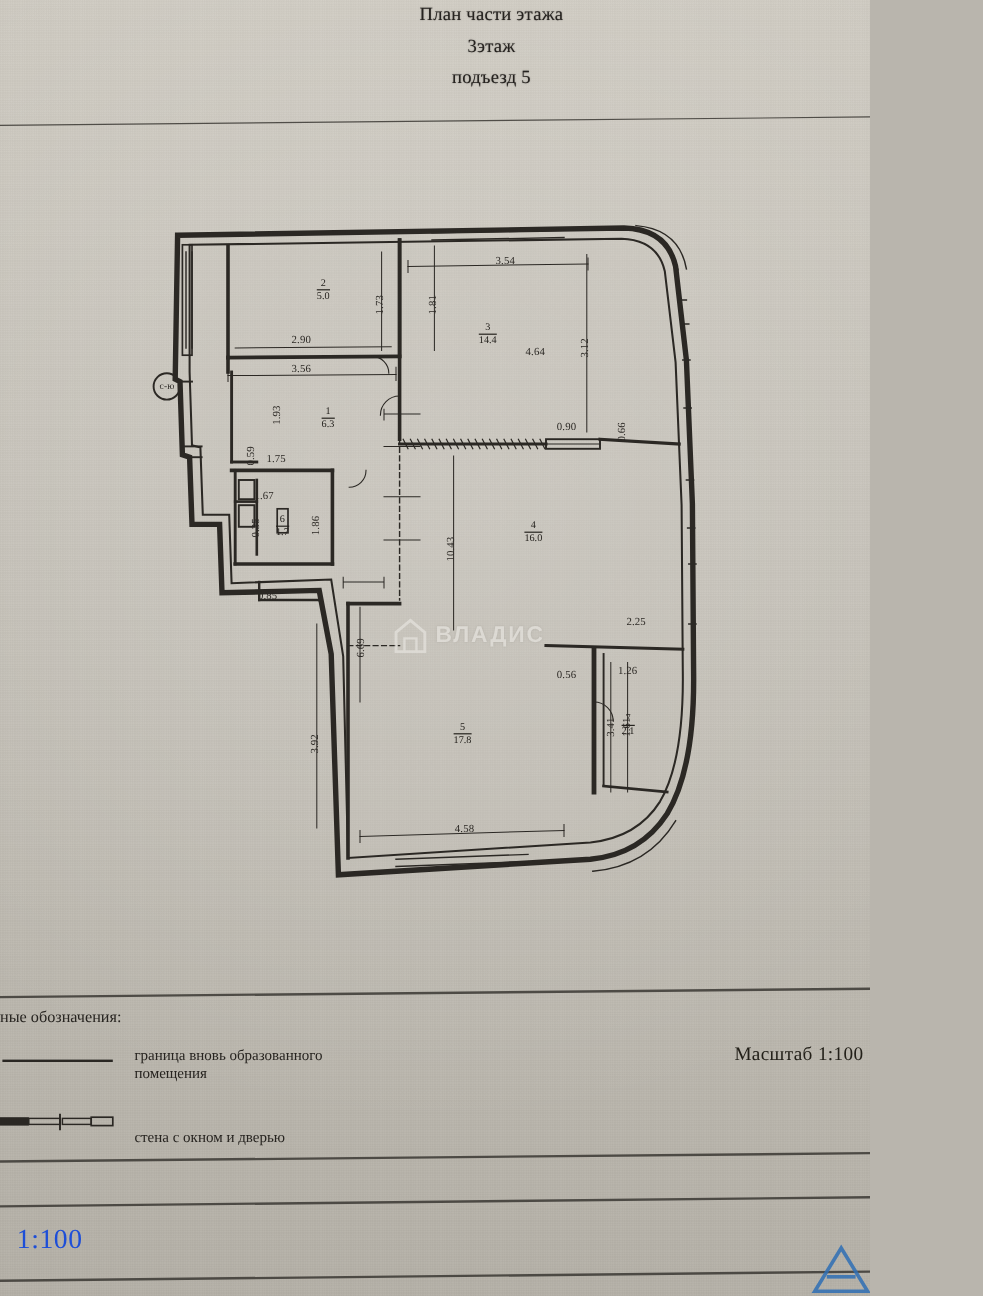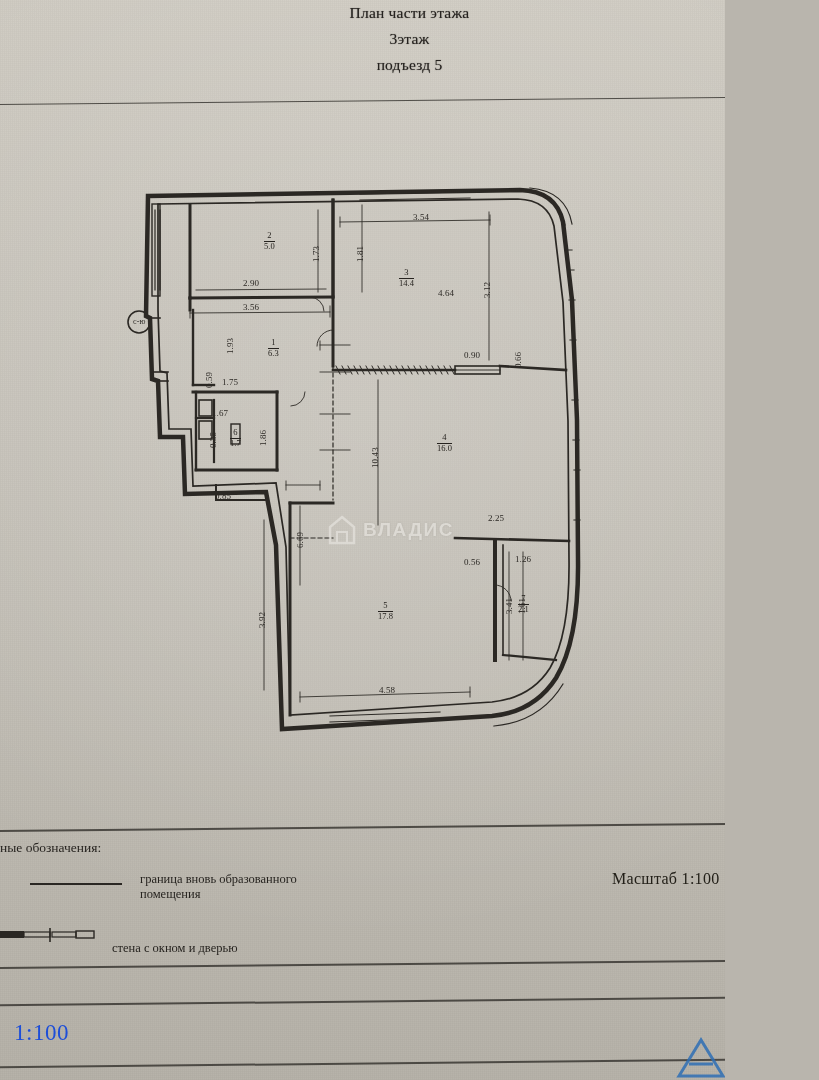--- a/index.html
+++ b/index.html
@@ -340,7 +340,7 @@
   <div class="dim" style="left:212px; top:408px;">1.67</div>
   <div class="dim" style="left:215px; top:491px;">0.85</div>
   <div class="dim" style="left:464px; top:350px;">0.90</div>
-  <div class="dim" style="left:488px; top:513px;">2.25</div>
+  <div class="dim" style="left:522px; top:513px;">2.25</div>
   <div class="dim" style="left:464px; top:557px;">0.56</div>
   <div class="dim" style="left:515px; top:554px;text-align:center;">1.26</div>
   <div class="dim" style="left:379px; top:685px;">4.58</div>

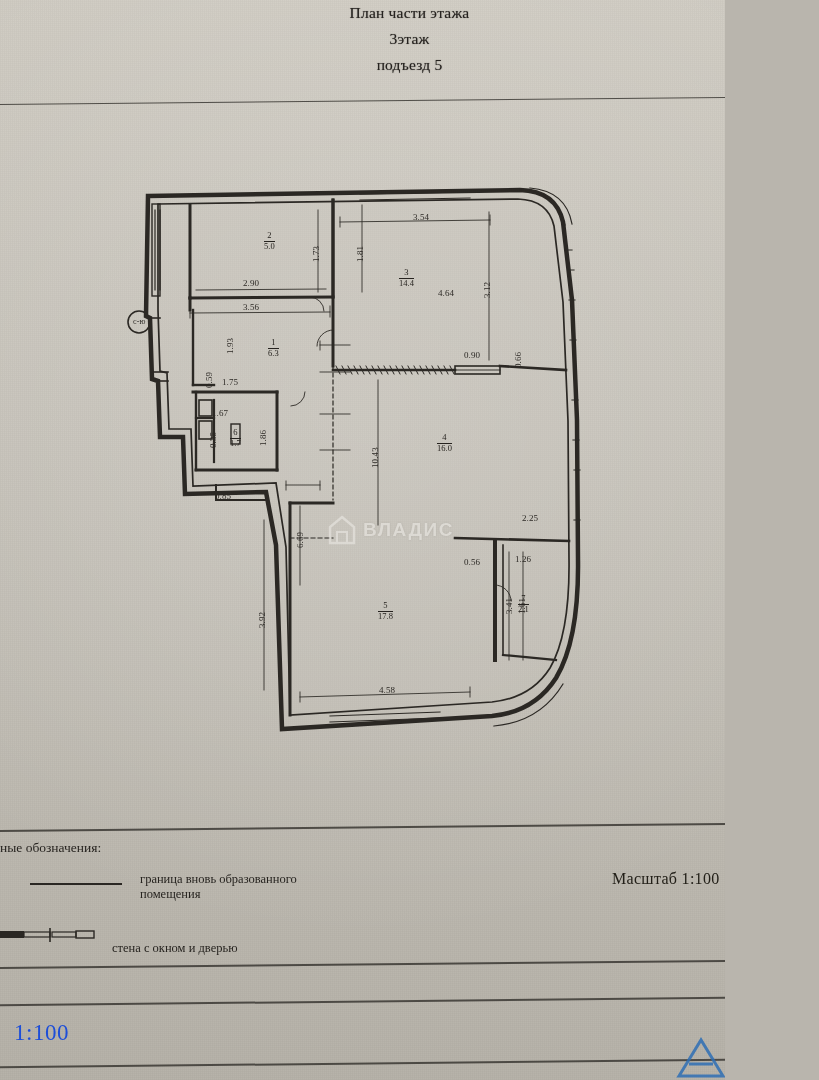--- a/index.html
+++ b/index.html
@@ -373,7 +373,7 @@
   <div class="legend">
     <div class="legend-title">ные обозначения:</div>
 
-    <div class="legend-row" style="margin-top:16px;margin-left:28px;">
+    <div class="legend-row" style="margin-top:16px;">
       <div class="legend-sample-line"></div>
       <div class="legend-text">
         <div>граница  вновь  образованного</div>

